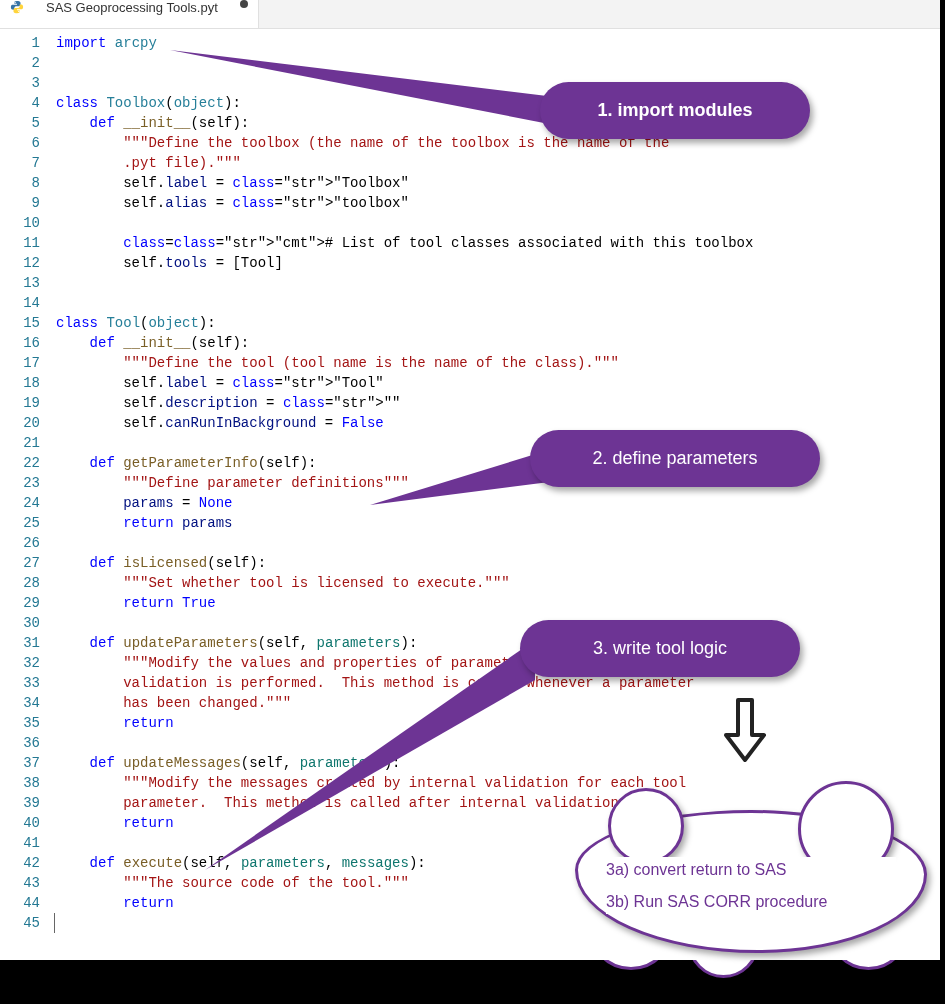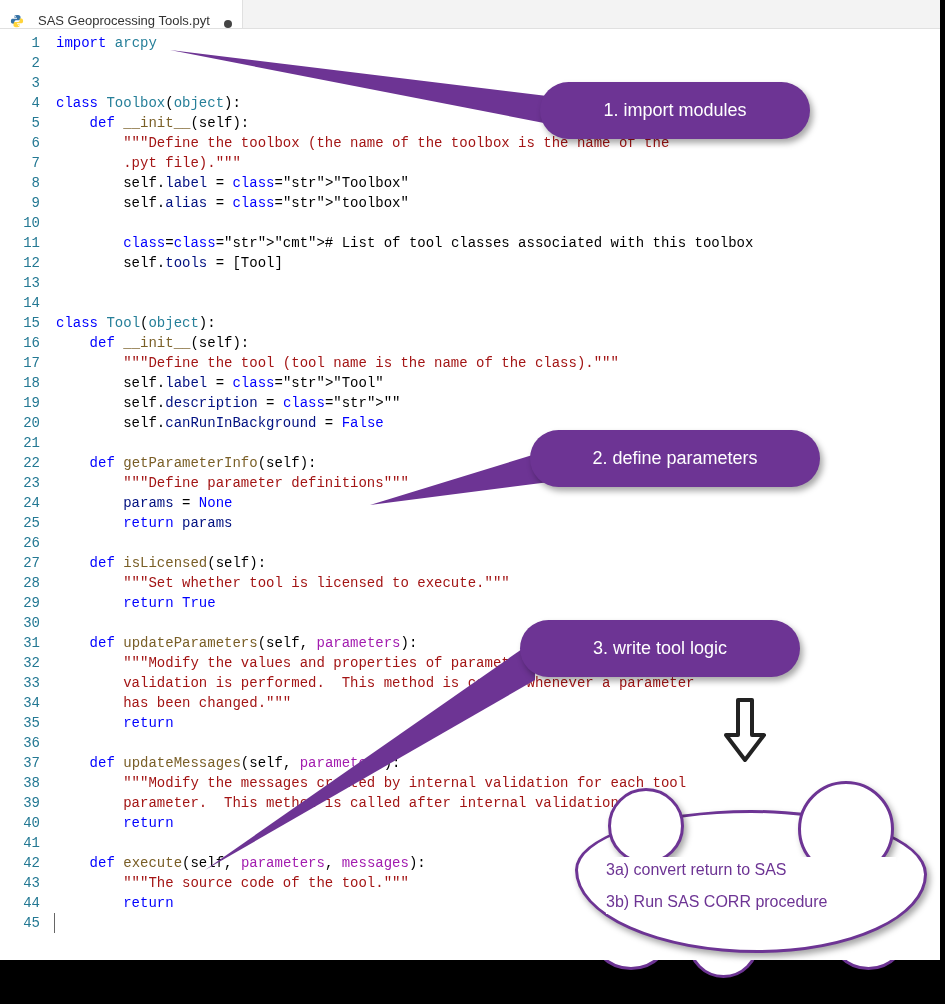--- a/index.html
+++ b/index.html
@@ -29,11 +29,11 @@
     background: #fff;
     border-right: 1px solid #e0e0e0;
     display: flex;
-    align-items: flex-end;
+    align-items: flex-start;
     padding: 0 10px;
     font-family: -apple-system, 'Segoe UI', sans-serif;
     font-size: 13px;
-    gap: 14px;
+    gap: 22px;
     color: #333;
   }
   .py-icon {

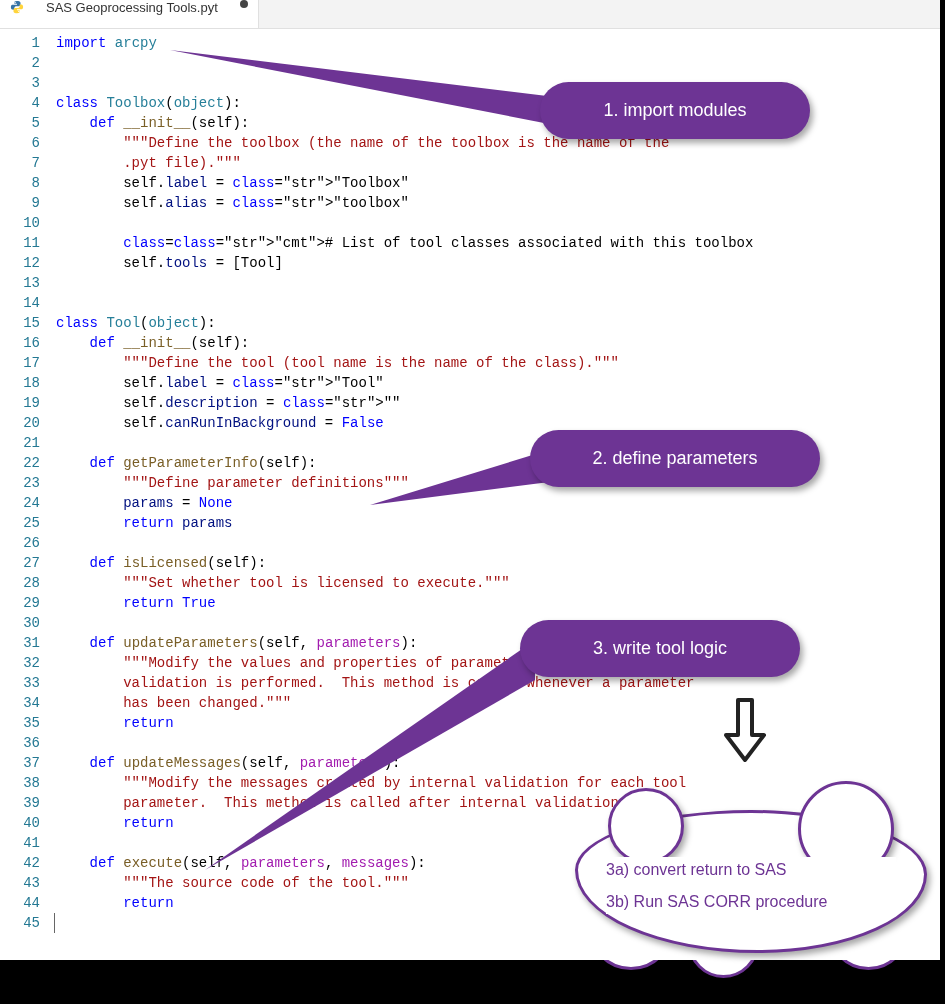--- a/index.html
+++ b/index.html
@@ -214,7 +214,7 @@
       <polygon points="0,0 410,50 410,80" fill="#6d3494"></polygon>
     </svg>
 </div>
-<div class="callout" style="left:540px; top:82px; width:210px;">
+<div class="callout" style="left:540px; top:82px; width:210px;font-weight:bold;">
   <span>1. import modules</span>
 </div>
 

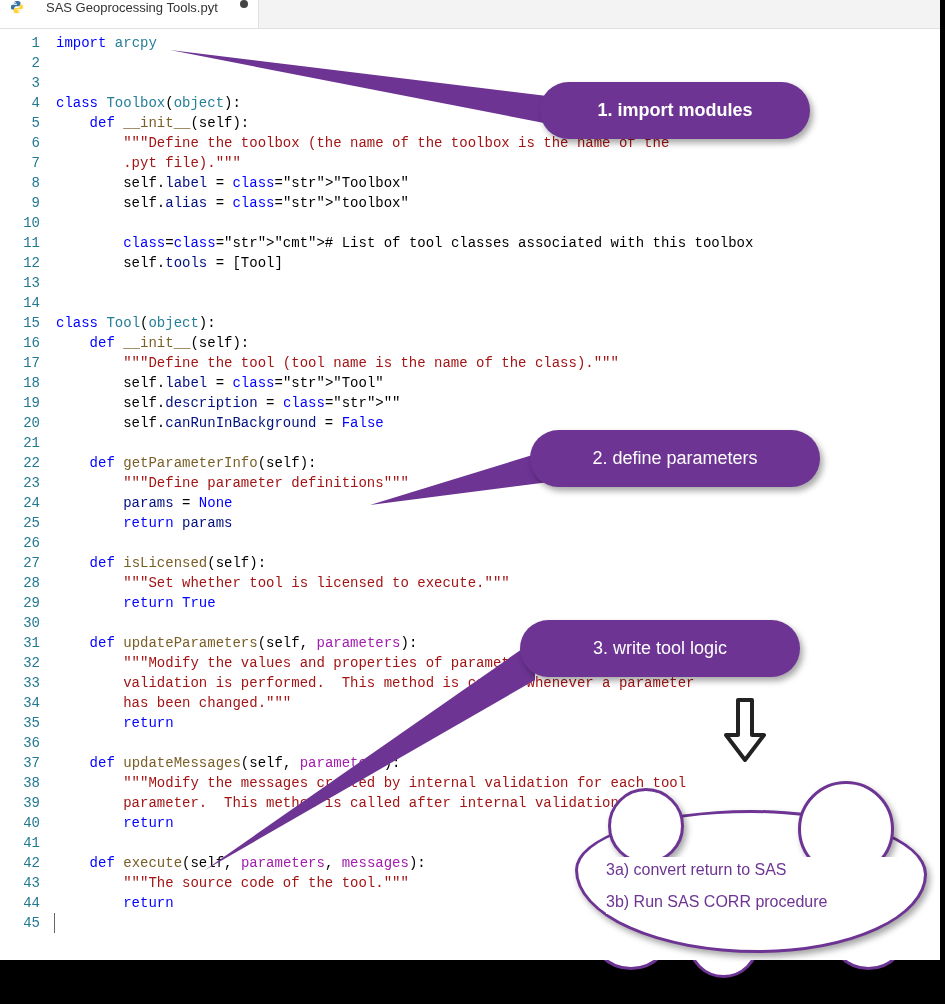--- a/index.html
+++ b/index.html
@@ -73,7 +73,7 @@
   .str { color: #a31515; }
   .bool { color: #0000ff; }
   .var { color: #001080; }
-  .par { color: #a21caf; }
+  .par { color: #0f766e; }
   .cursor-line {
     position: relative;
   }

